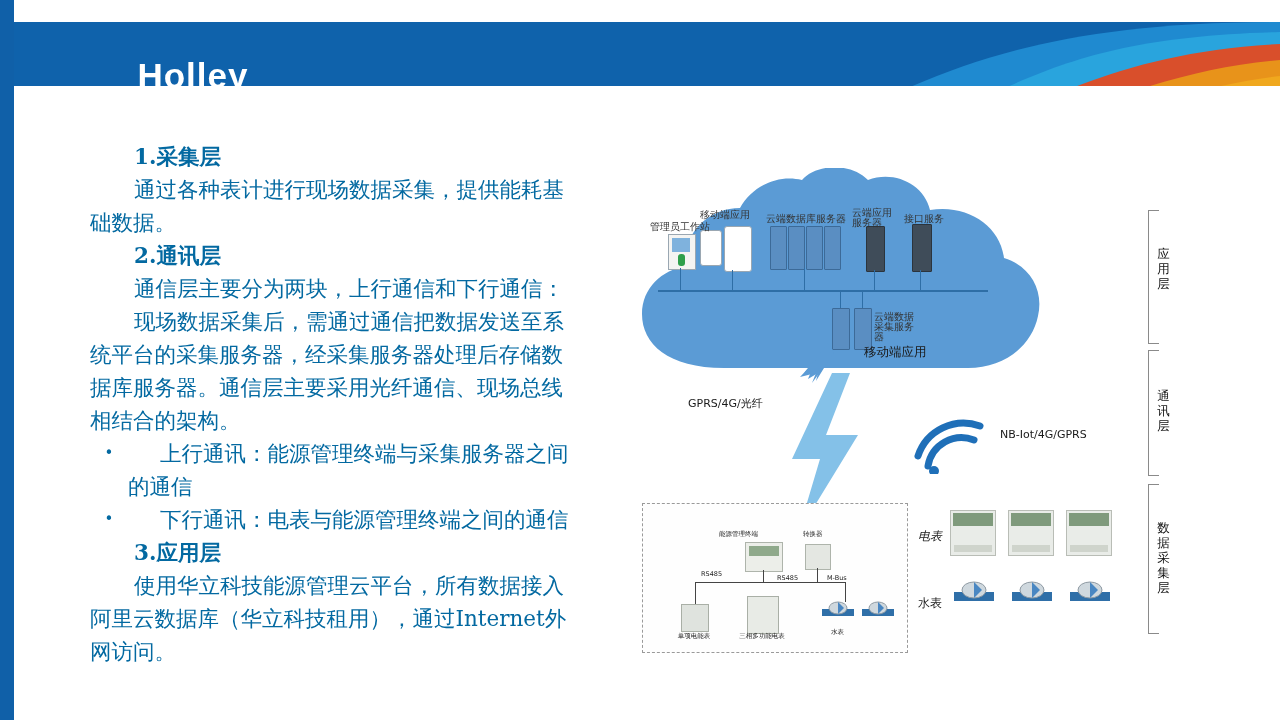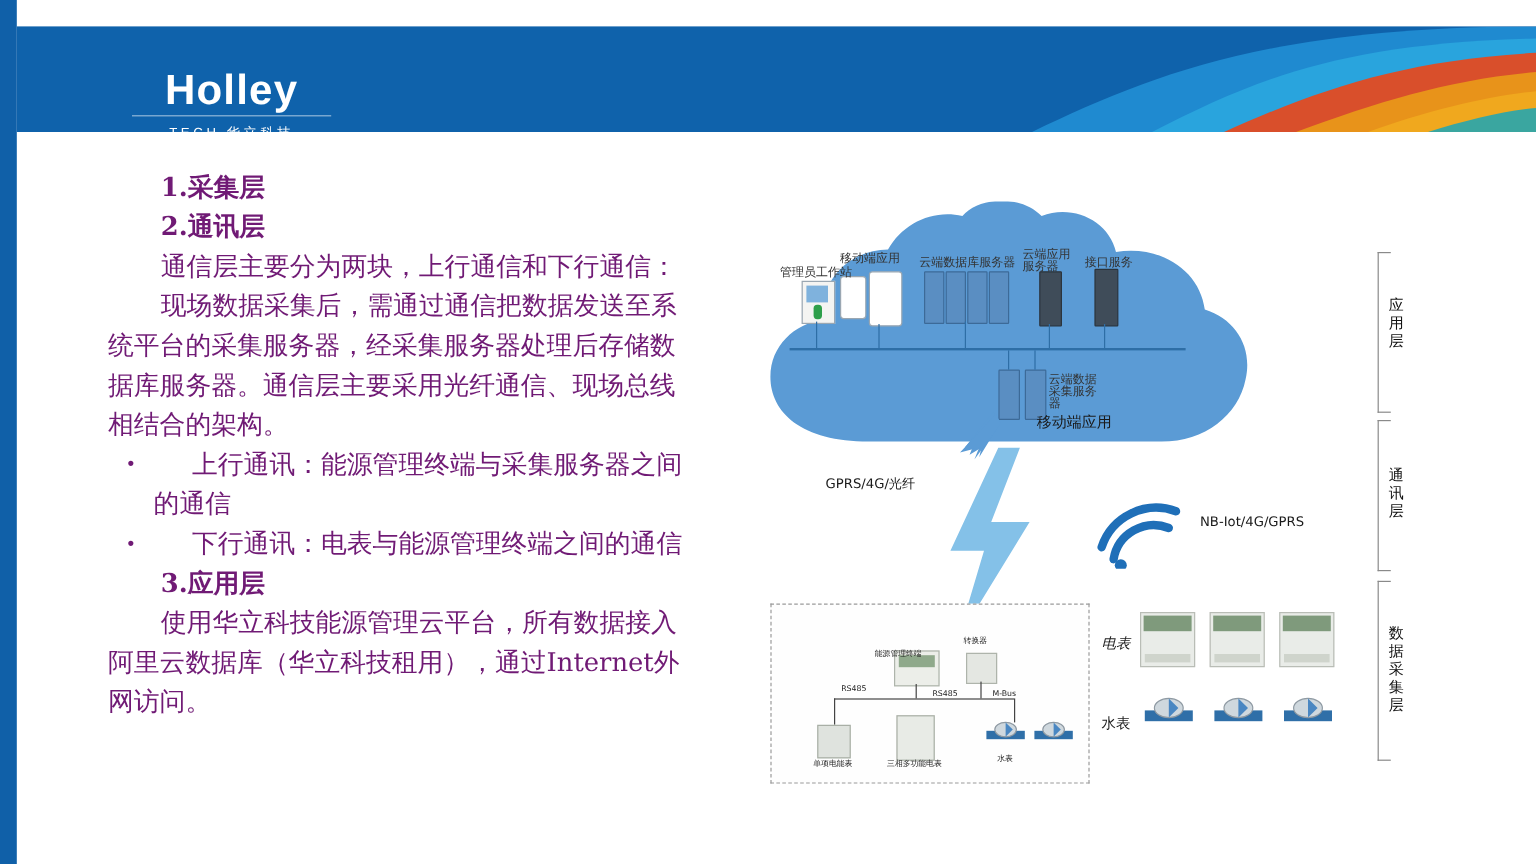--- a/index.html
+++ b/index.html
@@ -25,7 +25,7 @@
   .header {
     position: absolute;
     left: 14px; top: 22px;
-    width: 1266px; height: 88px;
+    width: 1266px; height: 64px;
     background: #0f62ab;
     overflow: hidden;
   }

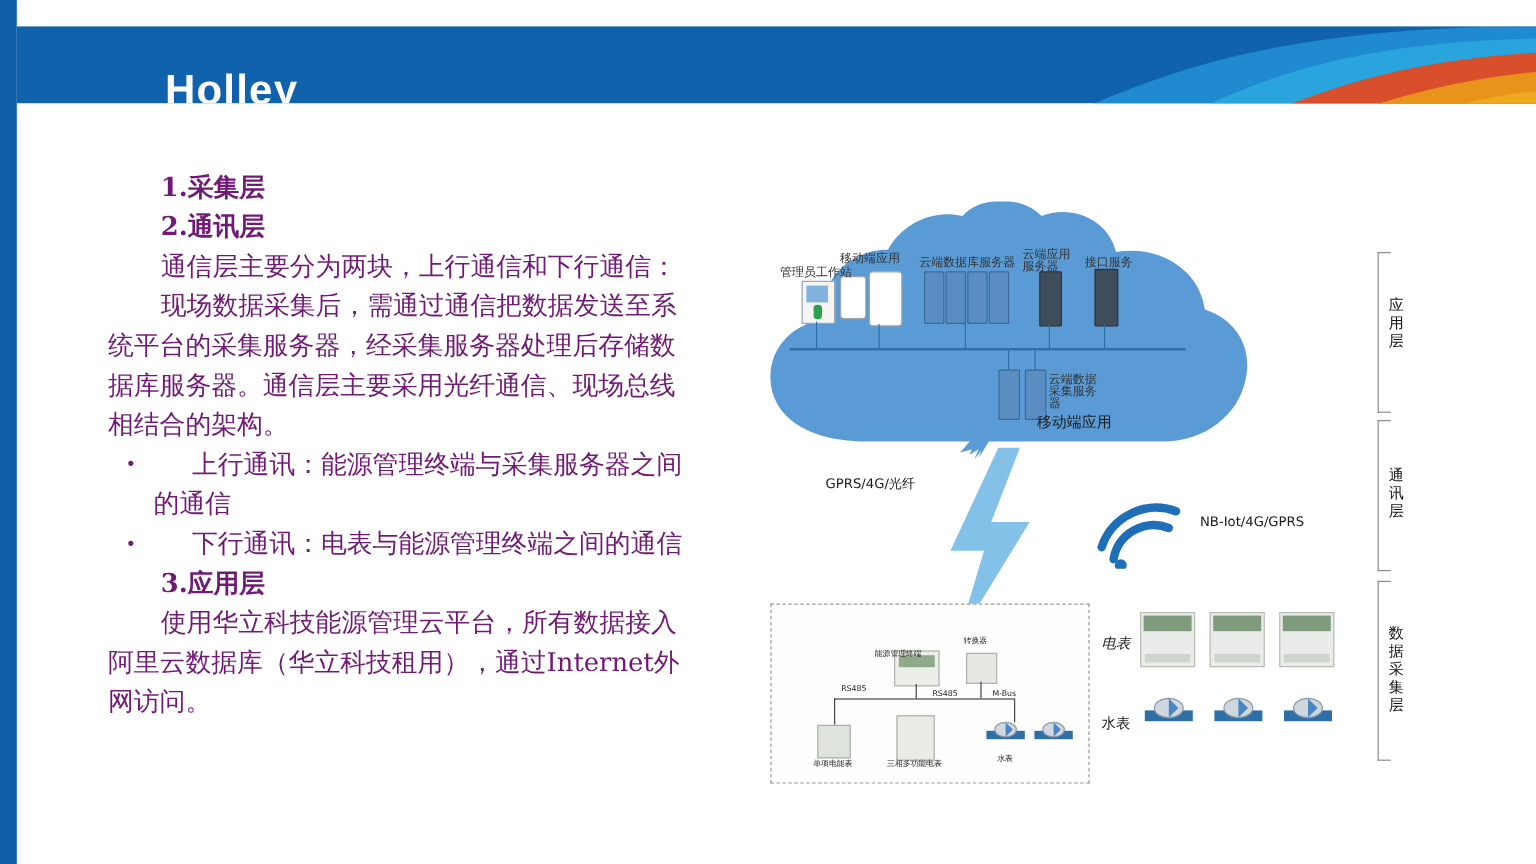--- a/index.html
+++ b/index.html
@@ -75,7 +75,7 @@
     left: 90px; top: 140px;
     width: 490px;
     font-family: "DejaVu Serif", serif;
-    color: #701a75;
+    color: #0369a1;
     font-size: 21.5px;
     line-height: 33px;
   }

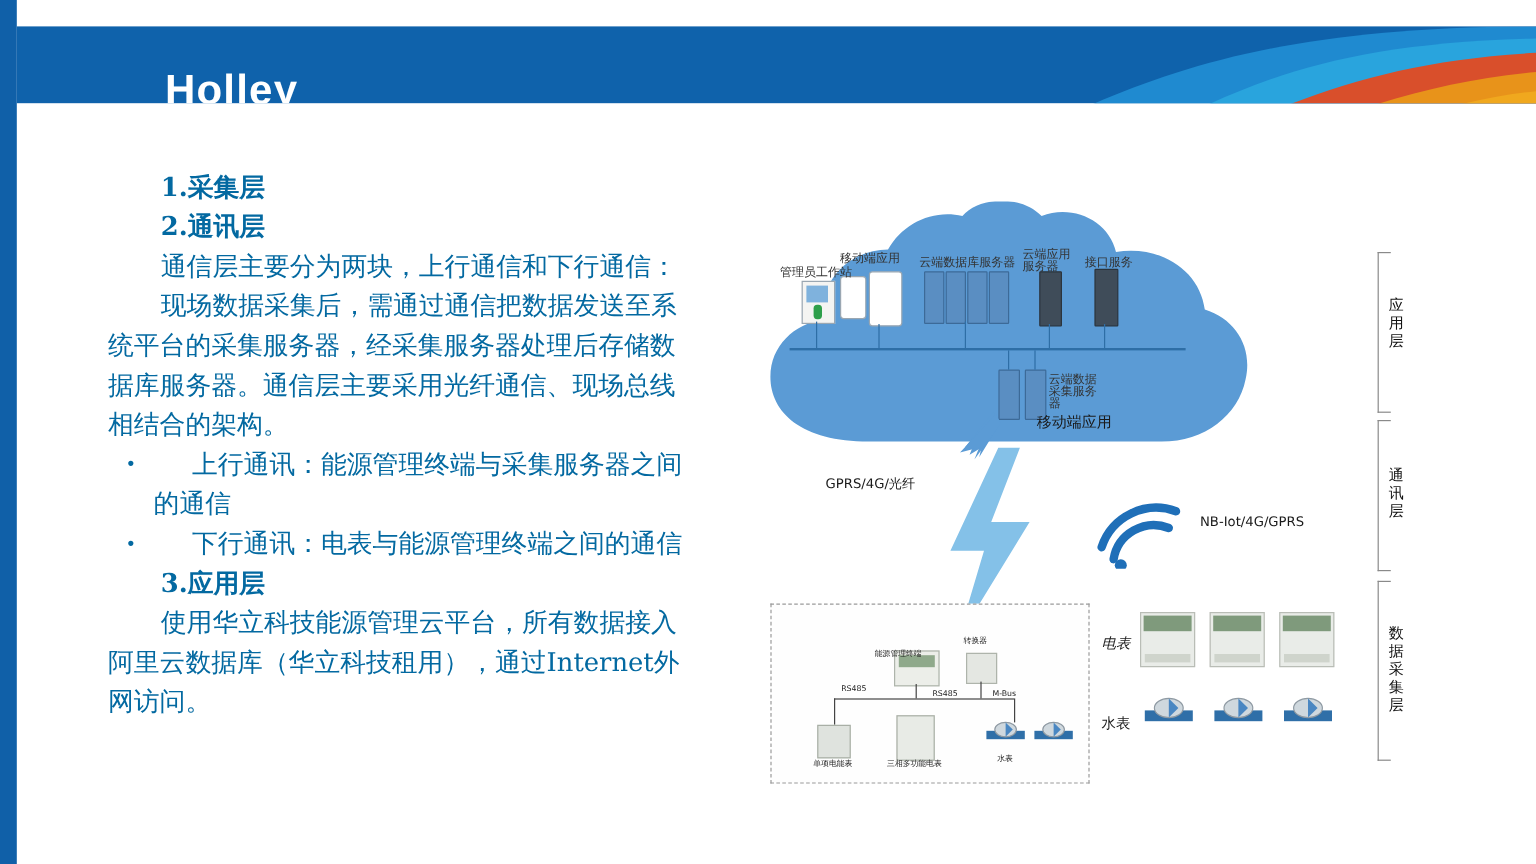--- a/index.html
+++ b/index.html
@@ -218,6 +218,7 @@
 
 <div class="text-col">
   <p class="h-item">1.采集层</p>
+  <p class="body-item">通过各种表计进行现场数据采集，提供能耗基础数据。</p>
 
   <p class="h-item">2.通讯层</p>
   <p class="body-item">通信层主要分为两块，上行通信和下行通信：</p>

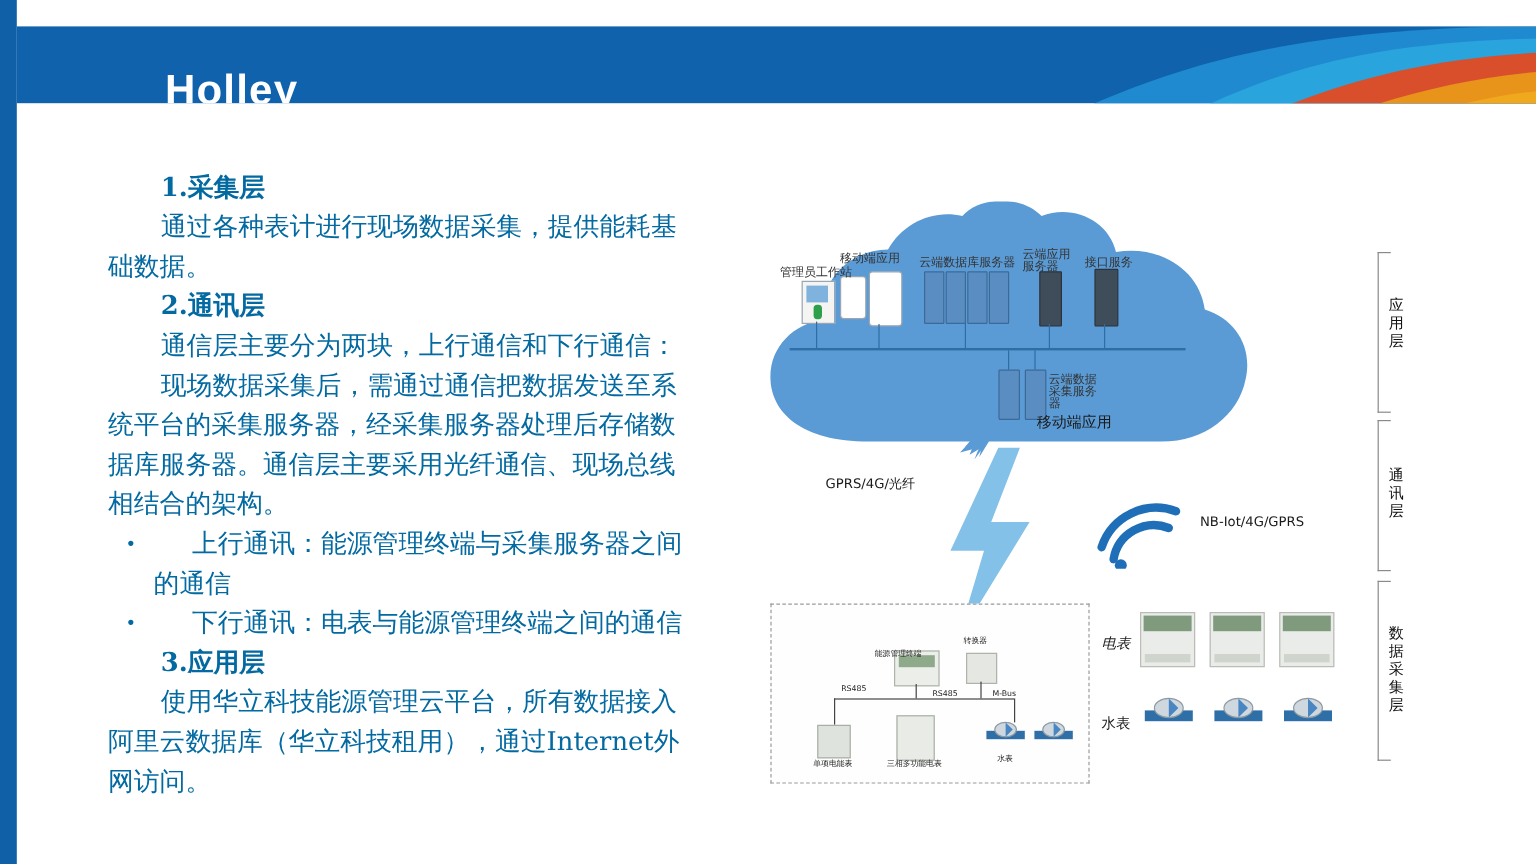--- a/index.html
+++ b/index.html
@@ -375,7 +375,7 @@
       <path d="M17,2 L23,8 L17,14 Z" fill="#4a87c2"></path>
     </svg>
 
-    <div class="panel-text" style="left:86px;top:26px;margin-top:11px;">能源管理终端</div>
+    <div class="panel-text" style="left:76px;top:26px;">能源管理终端</div>
     <div class="panel-text" style="left:160px;top:26px;">转换器</div>
     <div class="panel-text" style="left:58px;top:66px;">RS485</div>
     <div class="panel-text" style="left:134px;top:70px;">RS485</div>

